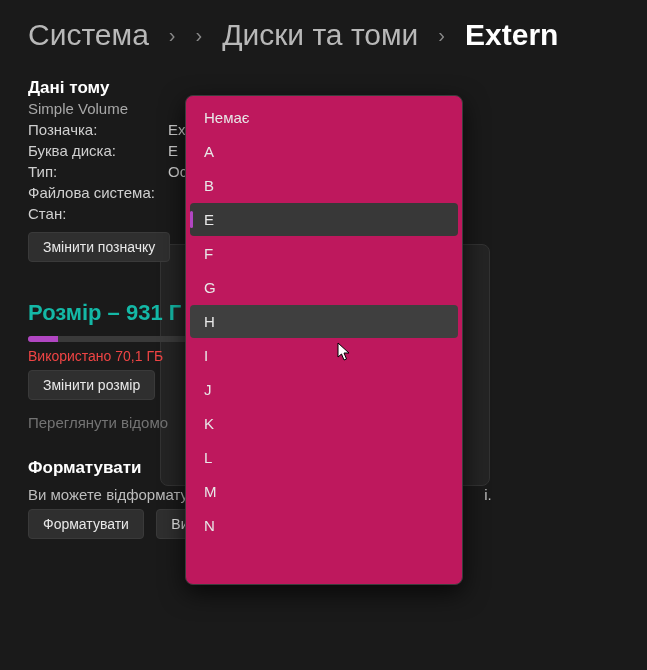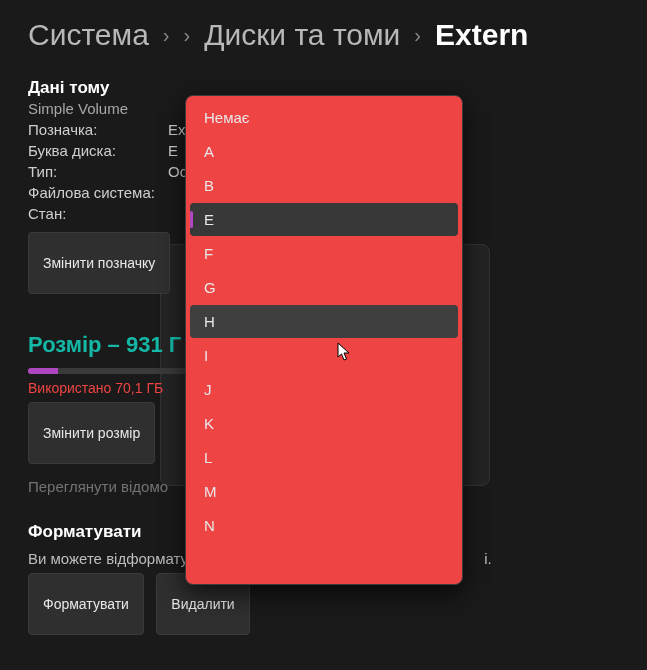--- a/index.html
+++ b/index.html
@@ -15,7 +15,7 @@
   .breadcrumb {
     display: flex;
     align-items: center;
-    gap: 14px;
+    gap: 20px;
     padding: 18px 28px 8px 28px;
     font-size: 30px;
     font-weight: 500;

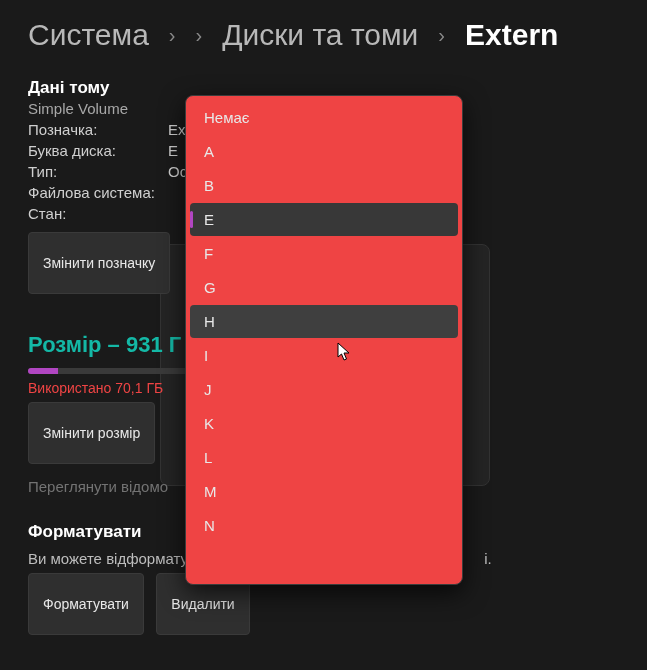--- a/index.html
+++ b/index.html
@@ -70,7 +70,7 @@
     top: 95px;
     width: 278px;
     height: 490px;
-    background: #ef4444;
+    background: #be185d;
     border: 1px solid #3c3c3c;
     border-radius: 8px;
     box-shadow: 0 8px 24px rgba(0,0,0,0.7);

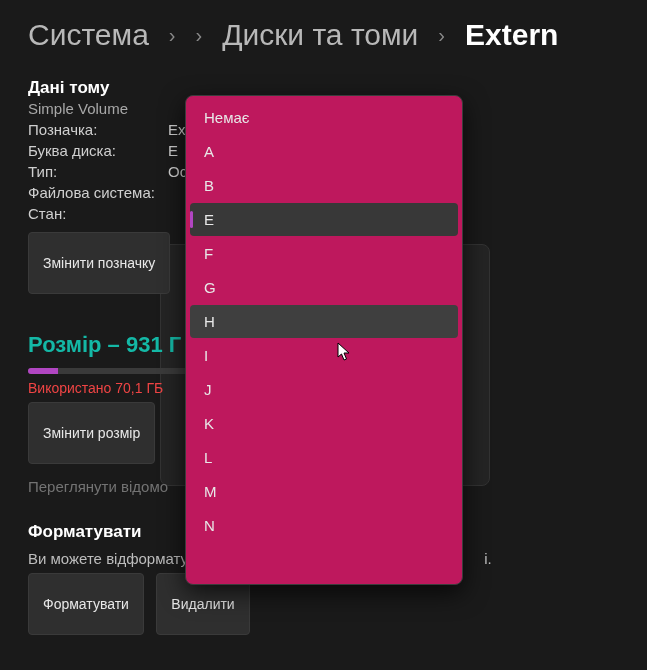--- a/index.html
+++ b/index.html
@@ -38,7 +38,7 @@
     background: #2f2f2f;
     border: 1px solid #3a3a3a;
     color: #e8e8e8;
-    padding: 22px 14px;
+    padding: 6px 14px;
     border-radius: 4px;
     font-size: 14px;
     cursor: pointer;

